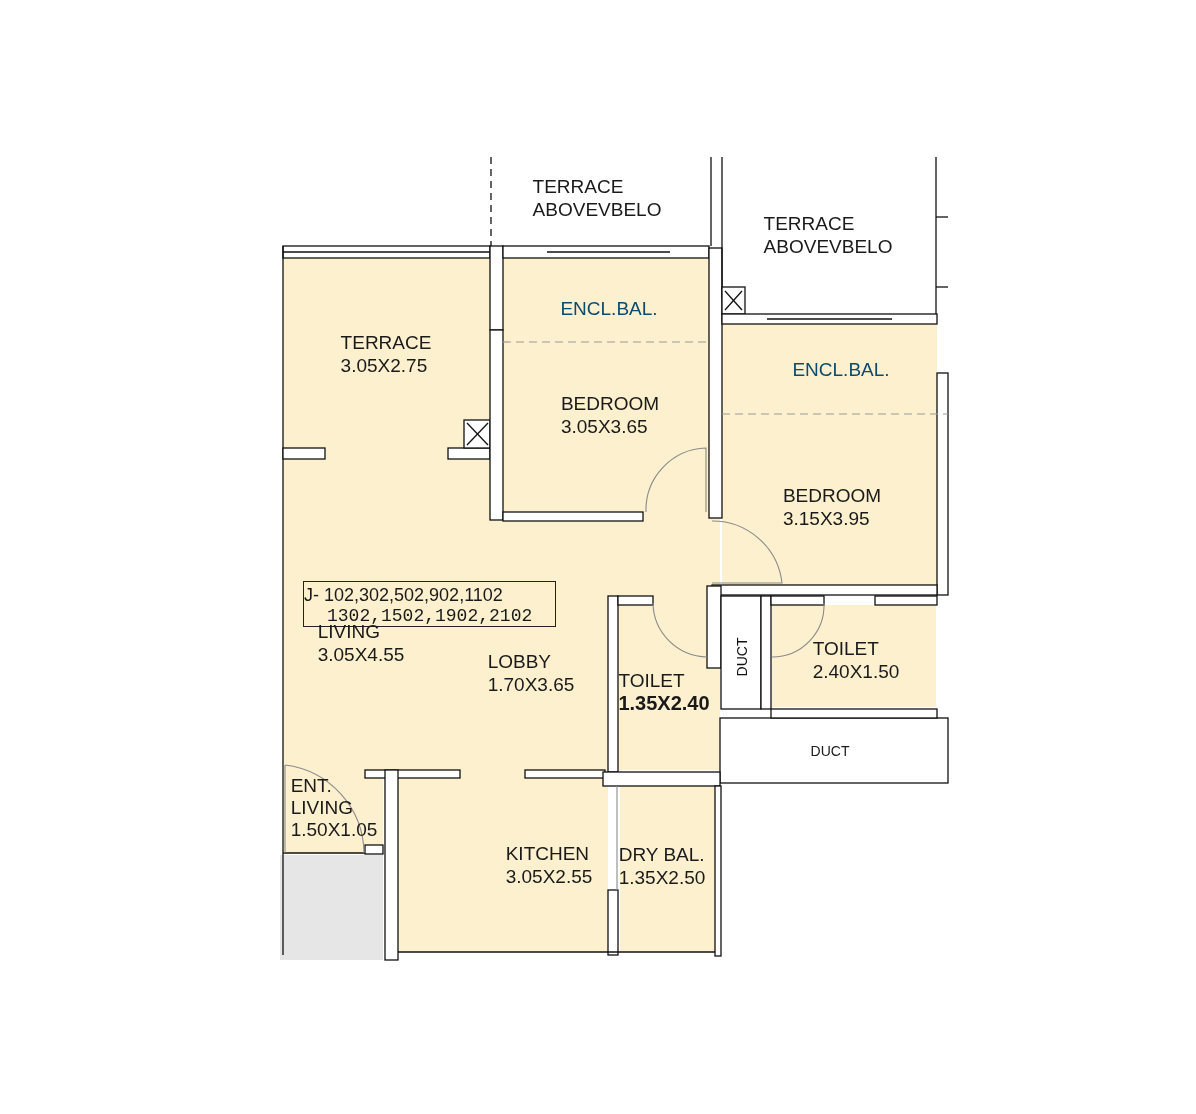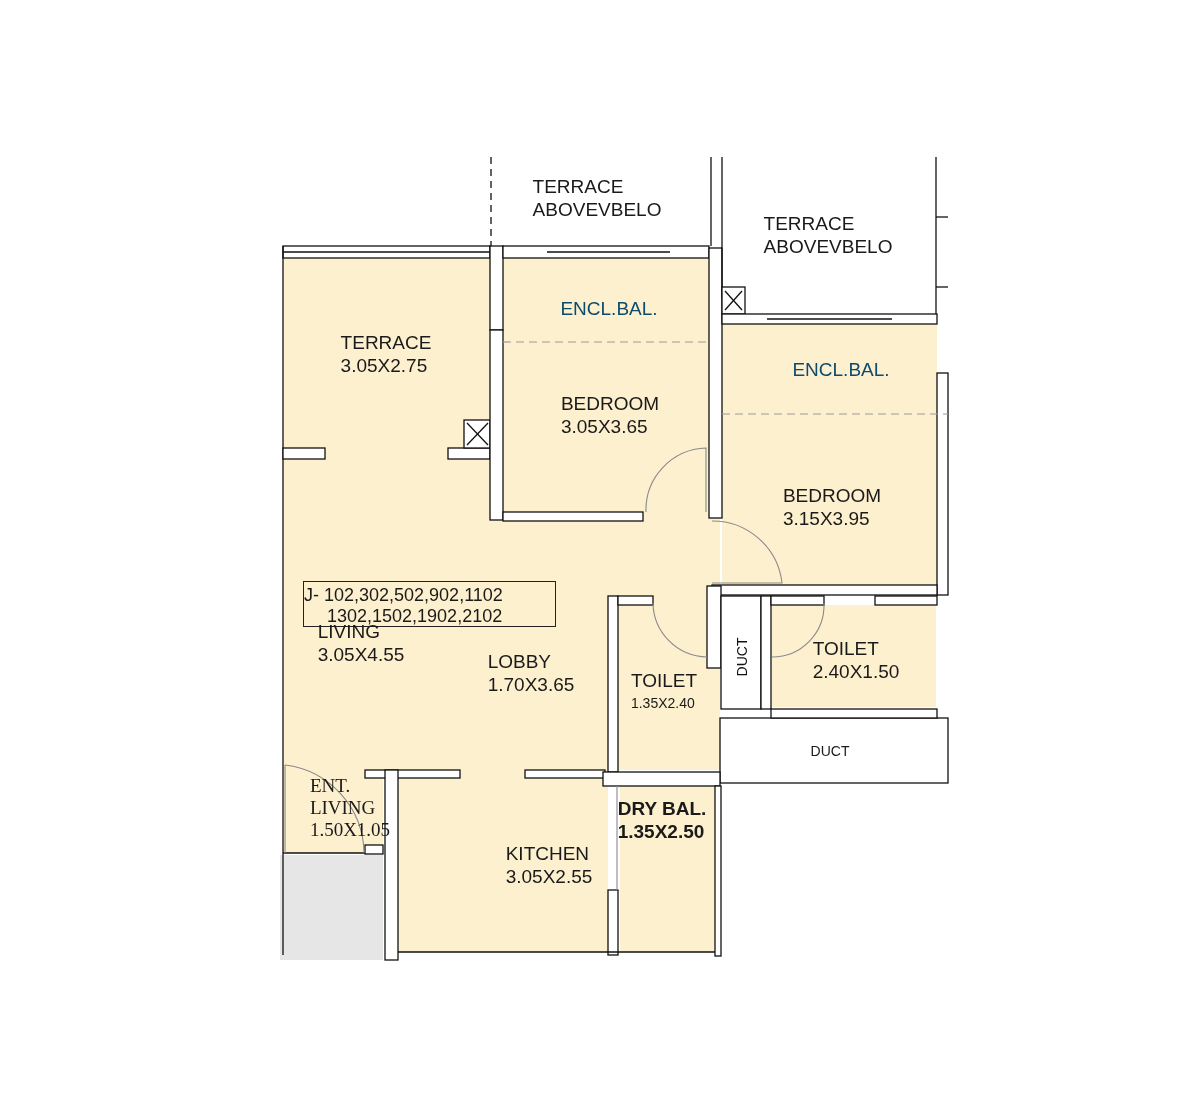--- a/index.html
+++ b/index.html
@@ -138,7 +138,7 @@
 
 <div class="unit-box">
   <span>J- 102,302,502,902,1102</span>
-  <span style="padding-left:23px;">1302,1502,1902,2102</span>
+  <span style="padding-left:23px;font-family:Liberation Mono, monospace;">1302,1502,1902,2102</span>
 </div>
 
 <div class="label" style="left:361px; top:620px;">

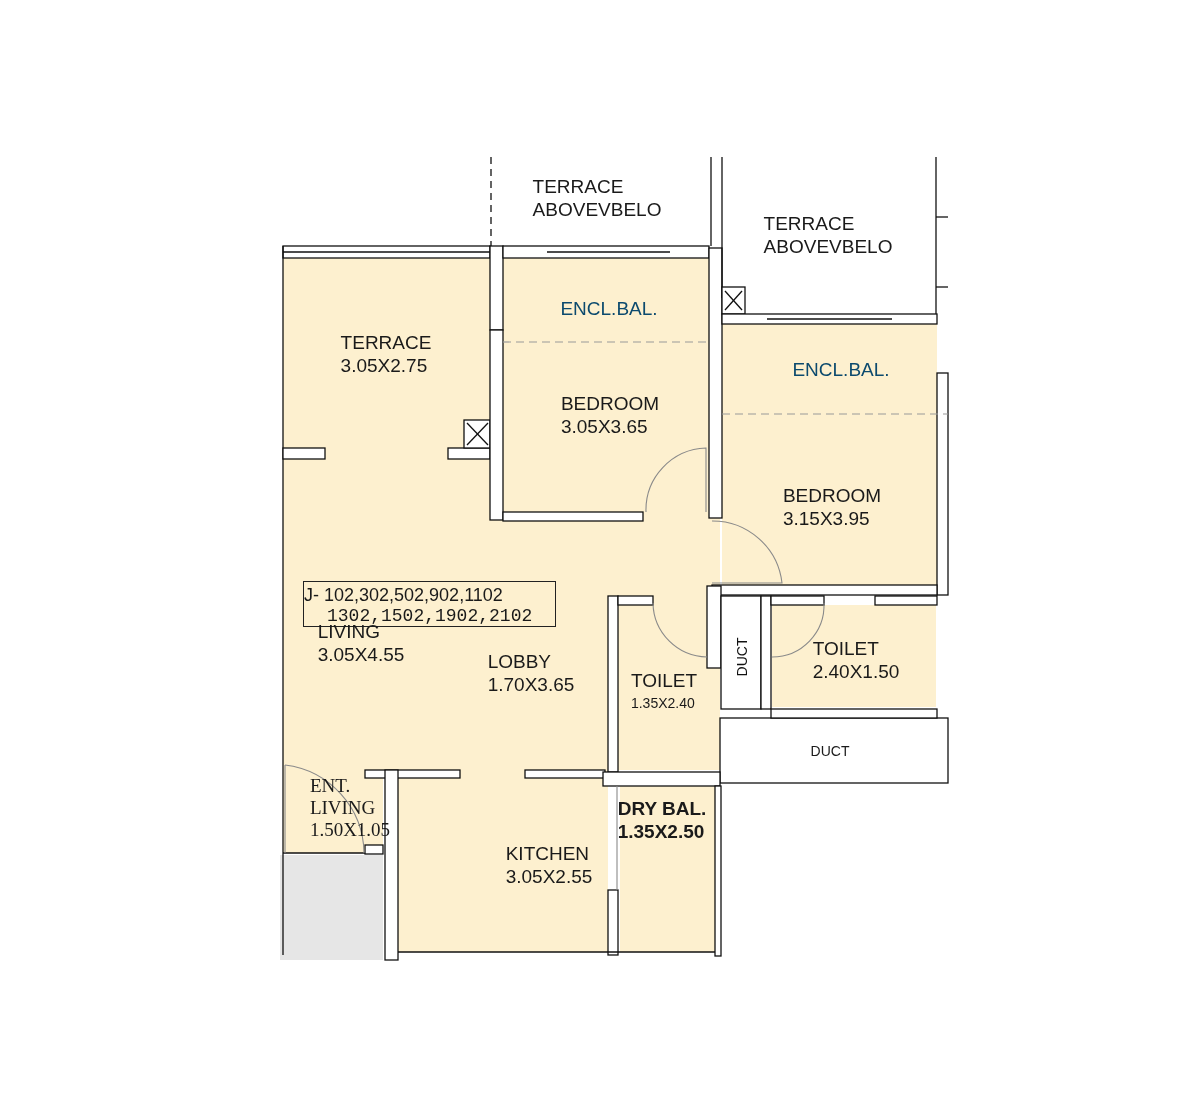--- a/index.html
+++ b/index.html
@@ -151,7 +151,7 @@
 </div>
 <div class="label" style="left:664px; top:669px;">
   <div>TOILET</div>
-  <div style="font-size:14px;">1.35X2.40</div>
+  <div style="font-size:20px;font-weight:bold;">1.35X2.40</div>
 </div>
 <div class="duct-v">DUCT</div>
 <div class="label" style="left:856px; top:637px;">

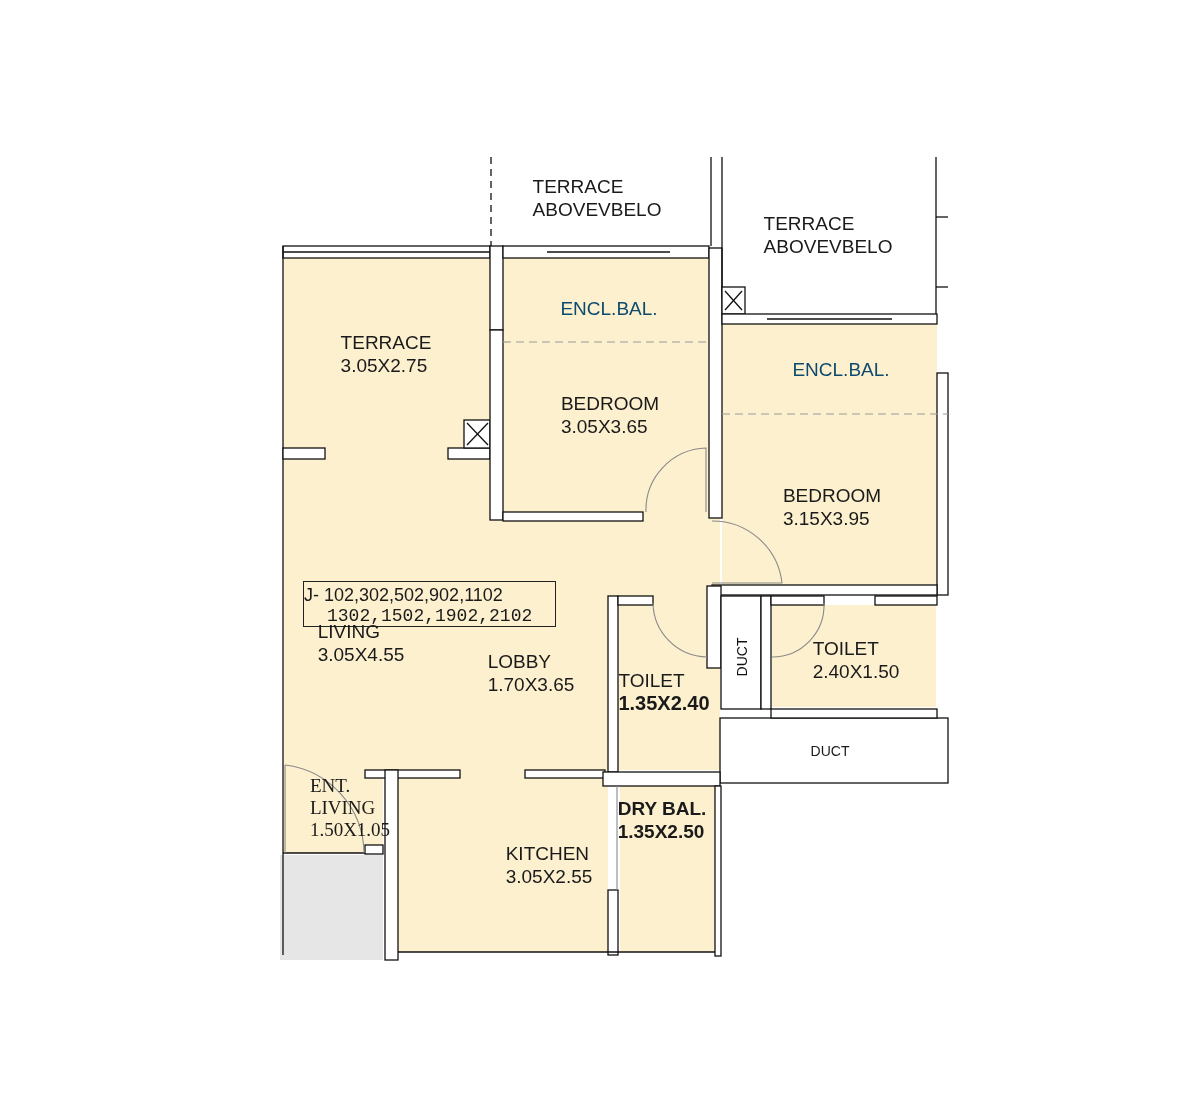--- a/index.html
+++ b/index.html
@@ -159,7 +159,7 @@
   <div>2.40X1.50</div>
 </div>
 <div class="label small" style="left:830px; top:740px;">DUCT</div>
-<div class="label" style="left:350px; top:775px; line-height:22px;font-family:Liberation Serif, serif;">
+<div class="label" style="left:334px; top:775px; line-height:22px;">
   <div>ENT.</div>
   <div>LIVING</div>
   <div>1.50X1.05</div>

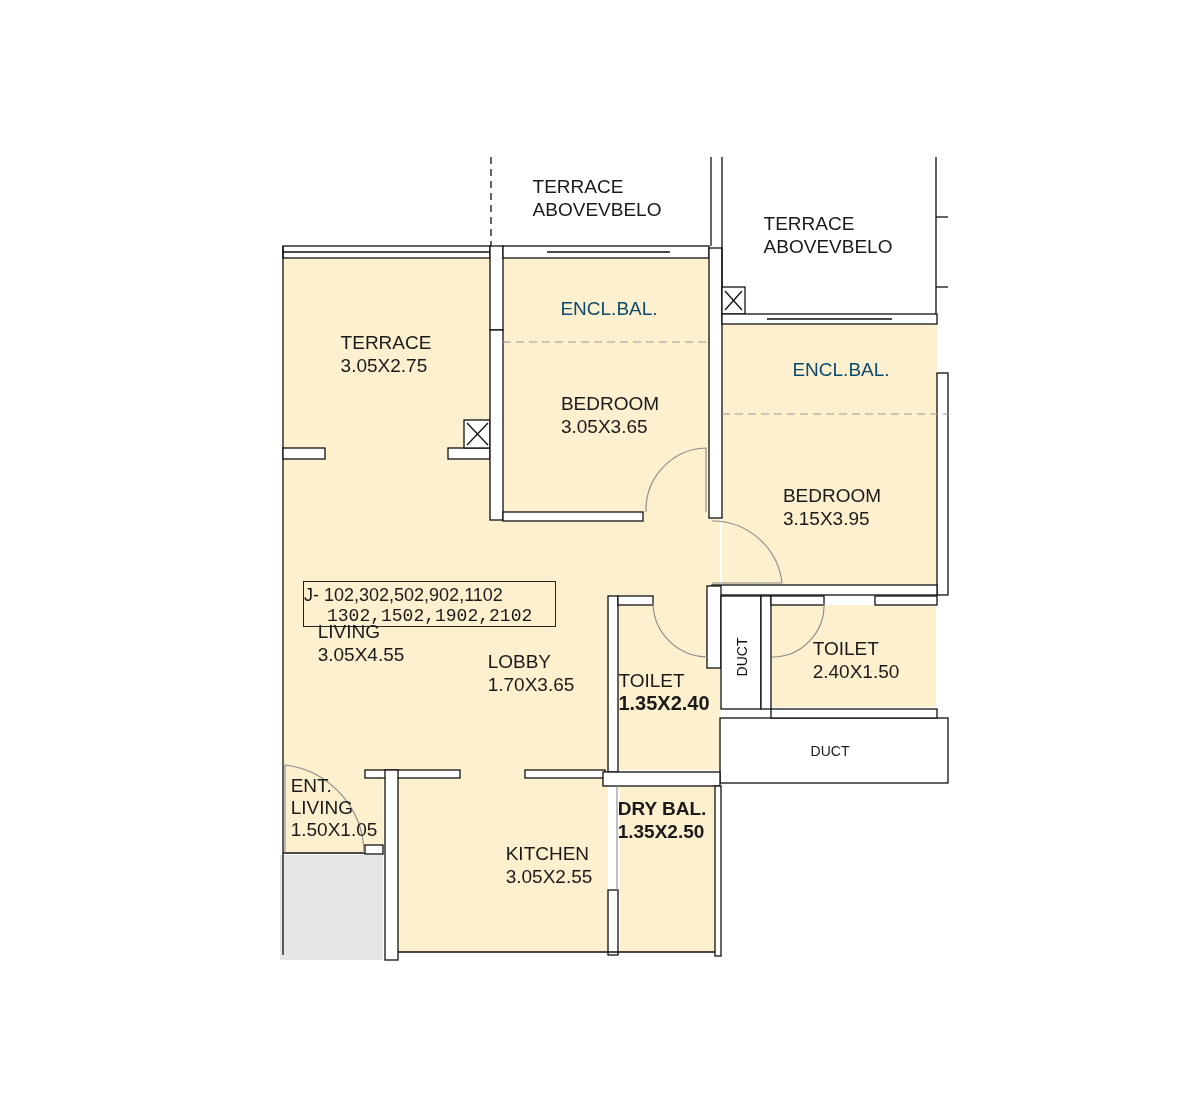--- a/index.html
+++ b/index.html
@@ -168,7 +168,7 @@
   <div>KITCHEN</div>
   <div>3.05X2.55</div>
 </div>
-<div class="label" style="left:662px; top:797px;font-weight:bold;">
+<div class="label" style="left:662px; top:843px;">
   <div>DRY BAL.</div>
   <div>1.35X2.50</div>
 </div>

